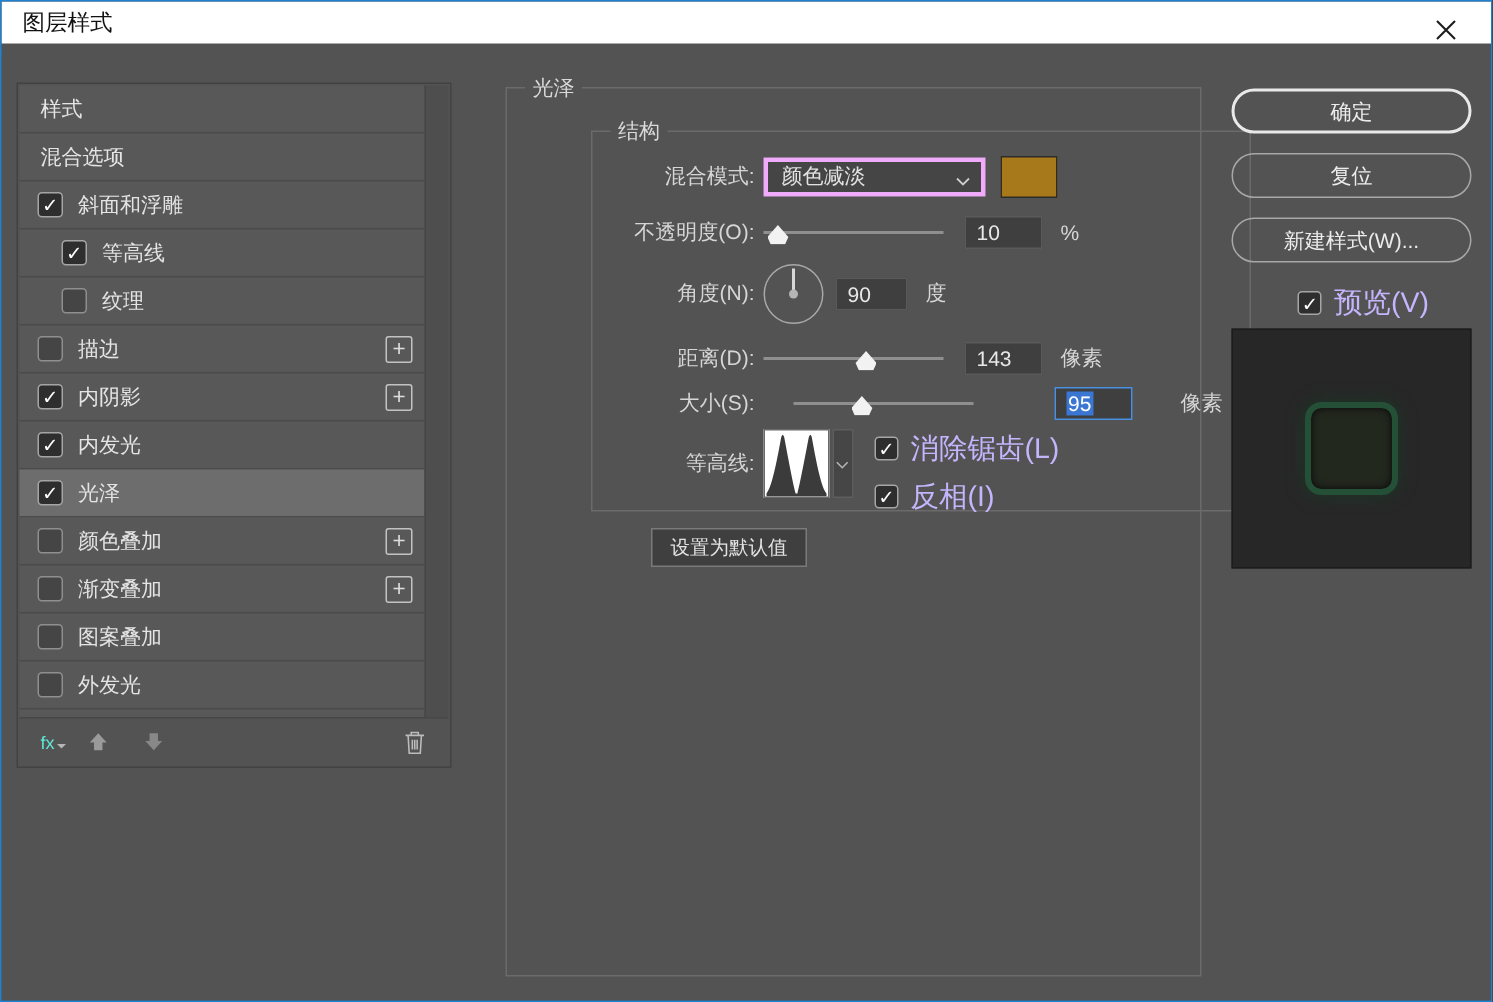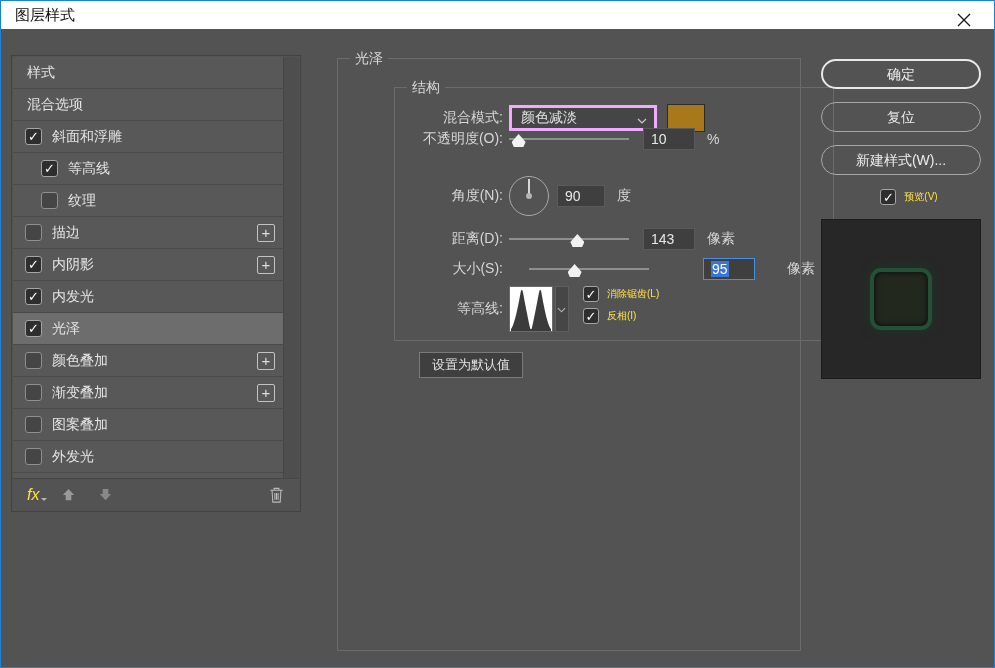--- a/index.html
+++ b/index.html
@@ -199,7 +199,7 @@
           <span class="swatch" style="background: rgb(168, 121, 27);"></span>
         </div>
 
-        <div class="frow" style="top:40px;">
+        <div class="frow" style="top:56px;">
           <span class="flabel">不透明度(O):</span>
           <span class="slider">
             <span class="track"></span>

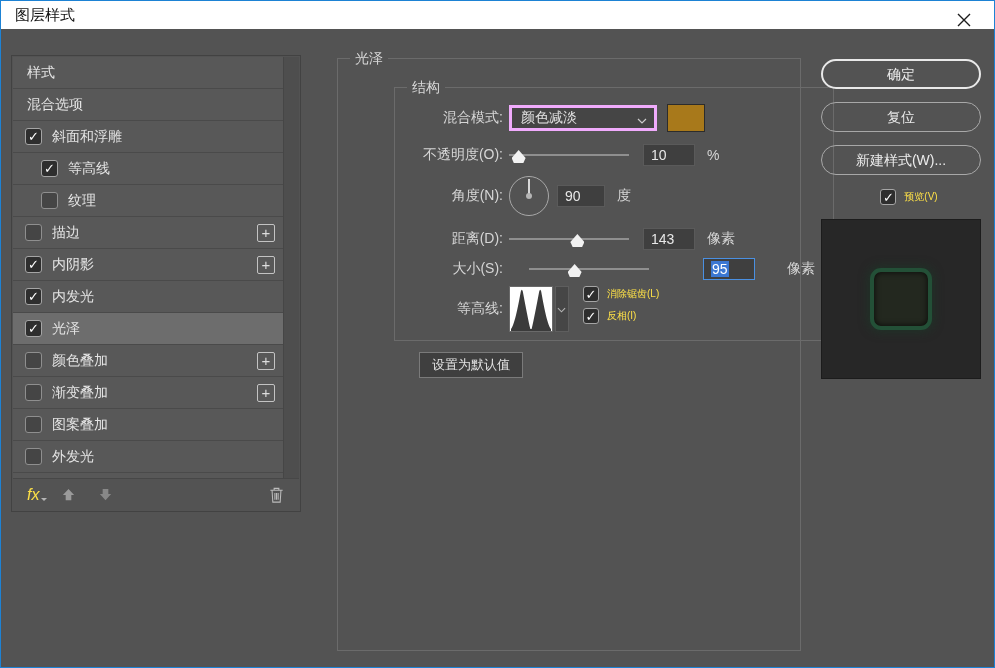--- a/index.html
+++ b/index.html
@@ -67,7 +67,7 @@
   .ck-col{display:flex;flex-direction:column;margin-left:14px;gap:6px;}
   .ckrow{display:flex;align-items:center;cursor:pointer;}
   .ckrow .cb{width:16px;height:16px;}
-  .cklabel{font-size:10px;color:#fde047;margin-left:8px;}
+  .cklabel{font-size:19px;color:#c4b5fd;margin-left:8px;}
 
   .def-btn{position:absolute;height:26px;background:#3f3f3f;border:1px solid #7a7a7a;color:#e2e2e2;
         font-size:13px;padding:0 12px;cursor:pointer;}

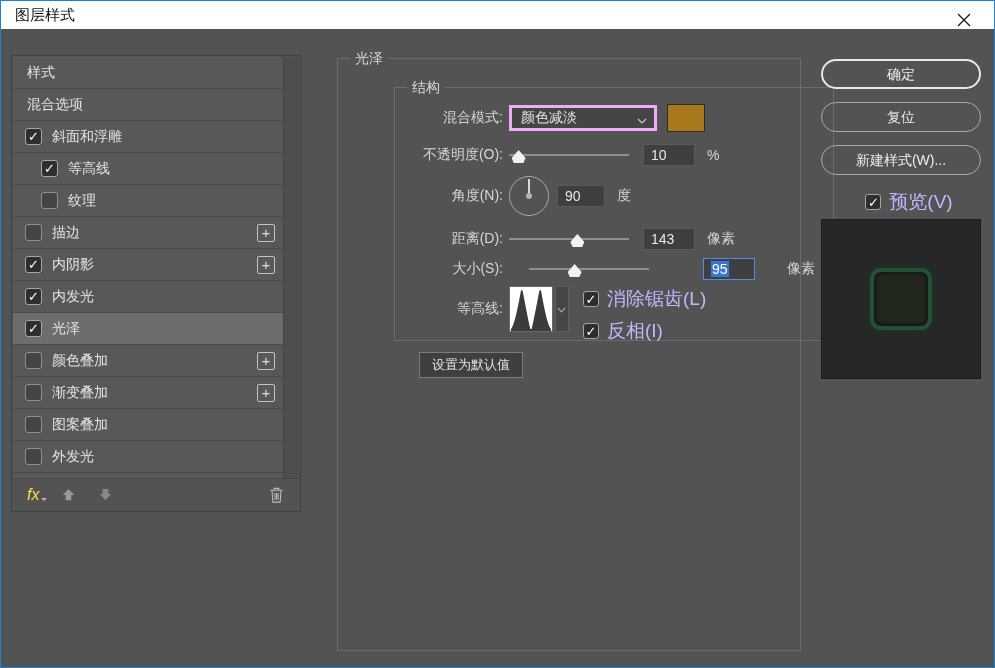--- a/index.html
+++ b/index.html
@@ -270,7 +270,7 @@
         </div>
       </div>
 
-      <button class="def-btn" style="left:81px;top:293px;">设置为默认值</button>
+      <button class="def-btn" style="left:96px;top:293px;">设置为默认值</button>
     </div>
 
     <div class="pill primary" style="top:20px;">确定</div>

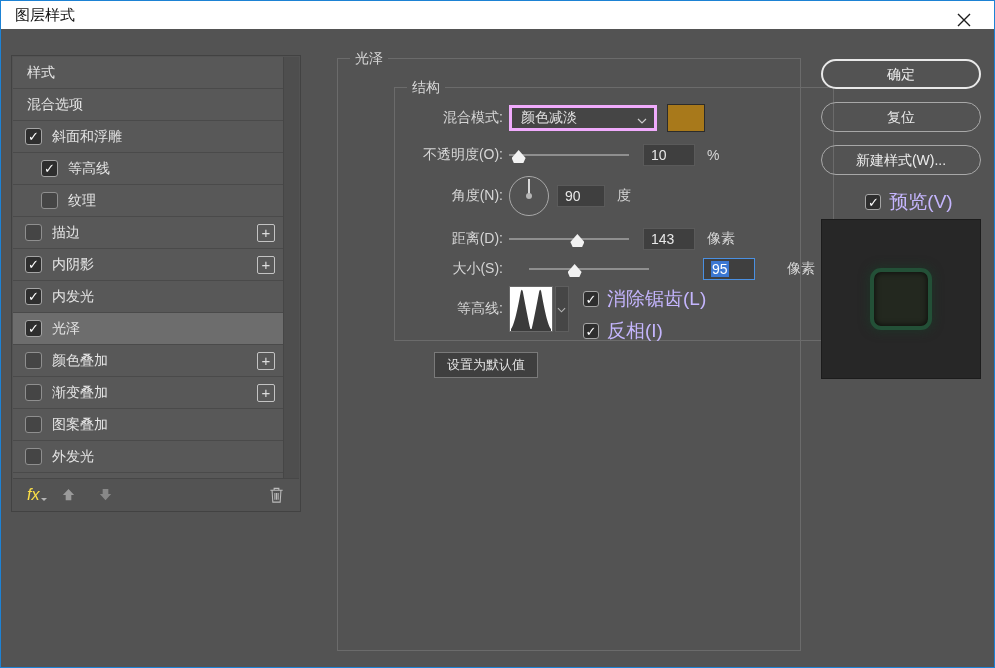--- a/index.html
+++ b/index.html
@@ -27,7 +27,7 @@
         color:#dddddd;font-size:15px;line-height:16px;text-align:center;}
   .panel-footer{position:absolute;left:1px;right:1px;bottom:1px;height:32px;background:#535353;border-top:1px solid #474747;
         display:flex;align-items:center;}
-  .fx-ico{font-style:italic;color:#fde047;font-size:16px;margin-left:14px;position:relative;cursor:pointer;}
+  .fx-ico{color:#5eead4;font-size:12px;margin-left:14px;position:relative;cursor:pointer;}
   .fx-ico:after{content:"";position:absolute;right:-8px;bottom:0;border:3px solid transparent;border-top-color:#b5b5b5;}
   .arrow-btn{margin-left:22px;cursor:pointer;line-height:0;}
   .trash-btn{margin-left:auto;margin-right:14px;cursor:pointer;line-height:0;}

